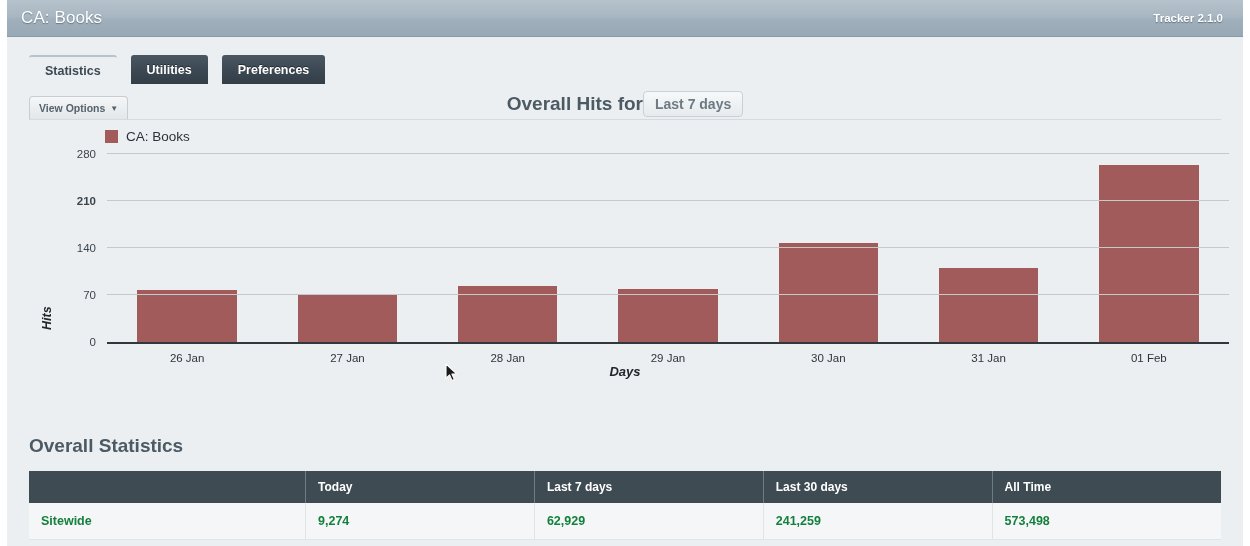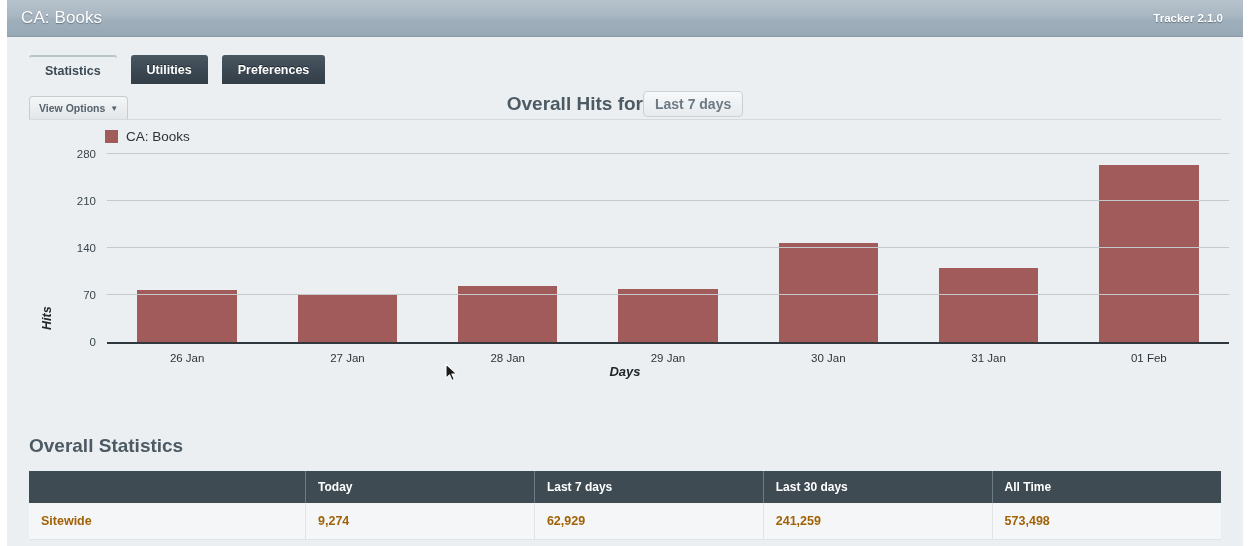--- a/index.html
+++ b/index.html
@@ -313,7 +313,7 @@
         <div class="gridline" style="bottom: 96px;"></div>
         <div class="ytick" style="bottom: 96px; top: auto; transform: translateY(50%);">140</div>
         <div class="gridline" style="bottom: 143px;"></div>
-        <div class="ytick" style="bottom: 143px; top: auto; transform: translateY(50%);">210</div>
+        <div class="ytick" style="bottom: 143px; top: auto; transform: translateY(50%); font-weight: bold;">210</div>
         <div class="gridline" style="bottom: 190px;"></div>
         <div class="ytick" style="bottom: 190px; top: auto; transform: translateY(50%);">280</div>
       </div>

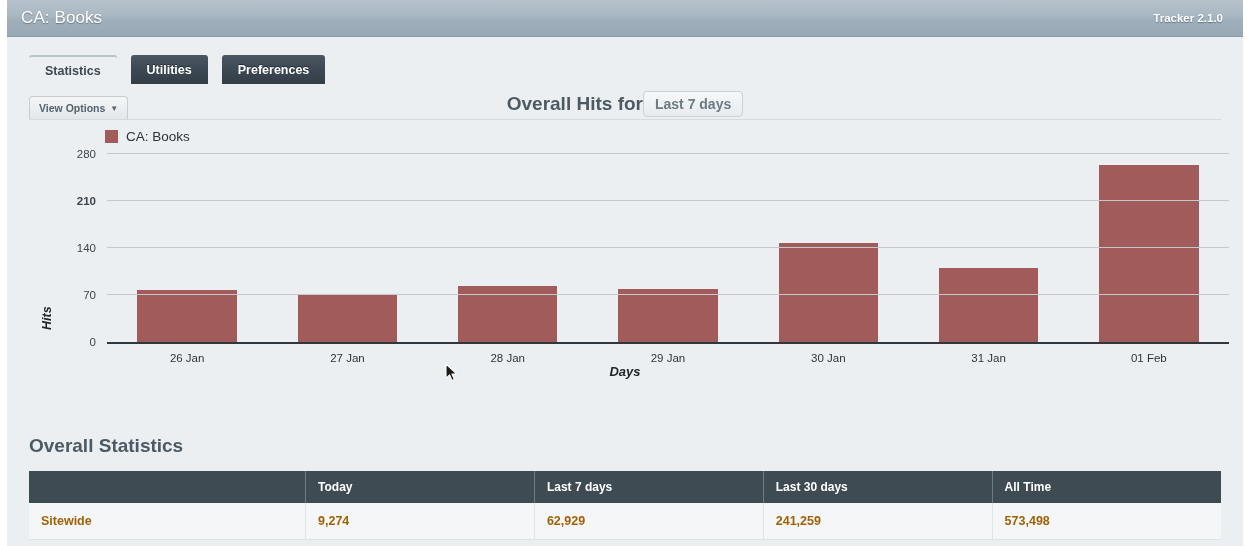--- a/index.html
+++ b/index.html
@@ -223,7 +223,7 @@
   table.stats thead th:last-child { border-right: none; }
   table.stats tbody td {
     background: #f4f6f7;
-    color: #a16207;
+    color: #15803d;
     font-size: 12.5px; font-weight: bold;
     padding: 11px 12px;
     border-right: 1px solid #dfe4e7;

